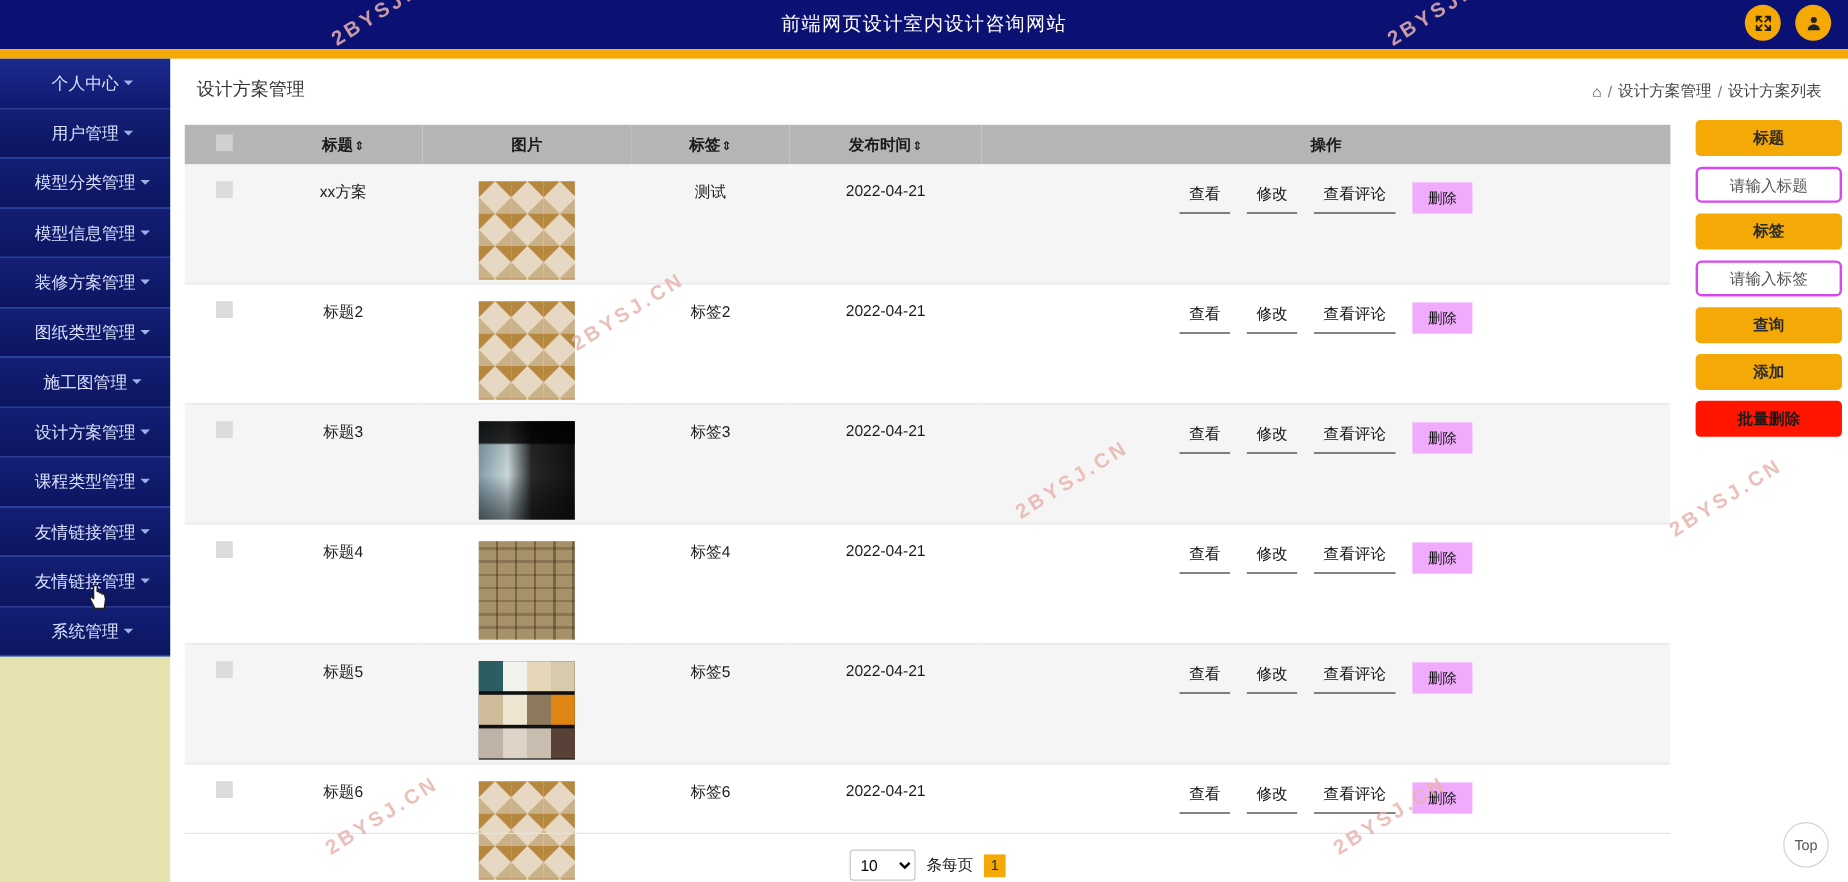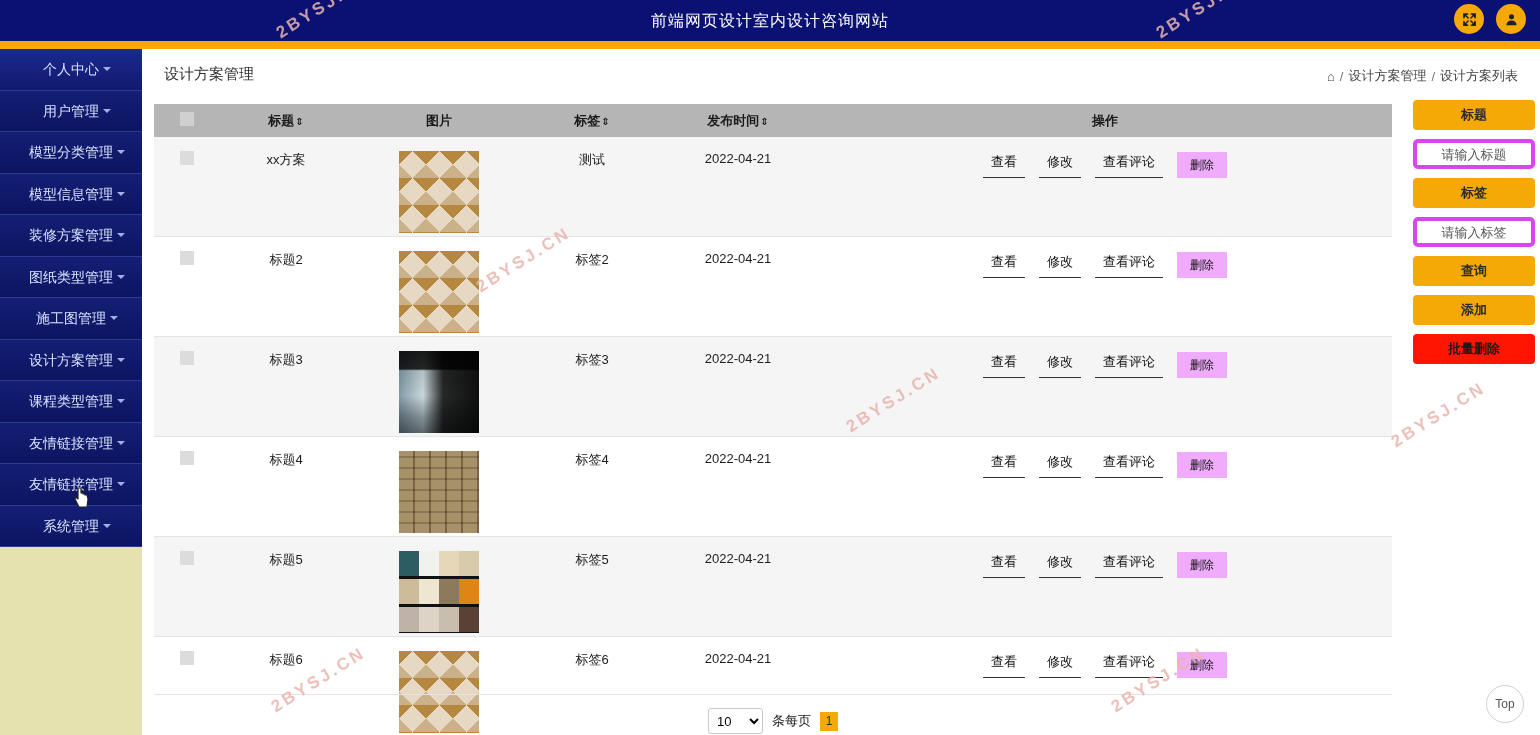--- a/index.html
+++ b/index.html
@@ -190,7 +190,7 @@
   }
   .r-btn.danger { background: #ff1500; color: #1a1a1a; }
   .r-input {
-    height: 30px; width: 122px; border: 4px solid #d946ef; border-radius: 5px;
+    height: 30px; width: 122px; border: 2px solid #d946ef; border-radius: 5px;
     text-align: center; font-size: 13px; color: #555; background: #fff;
     font-family: "Liberation Sans", sans-serif;
   }

